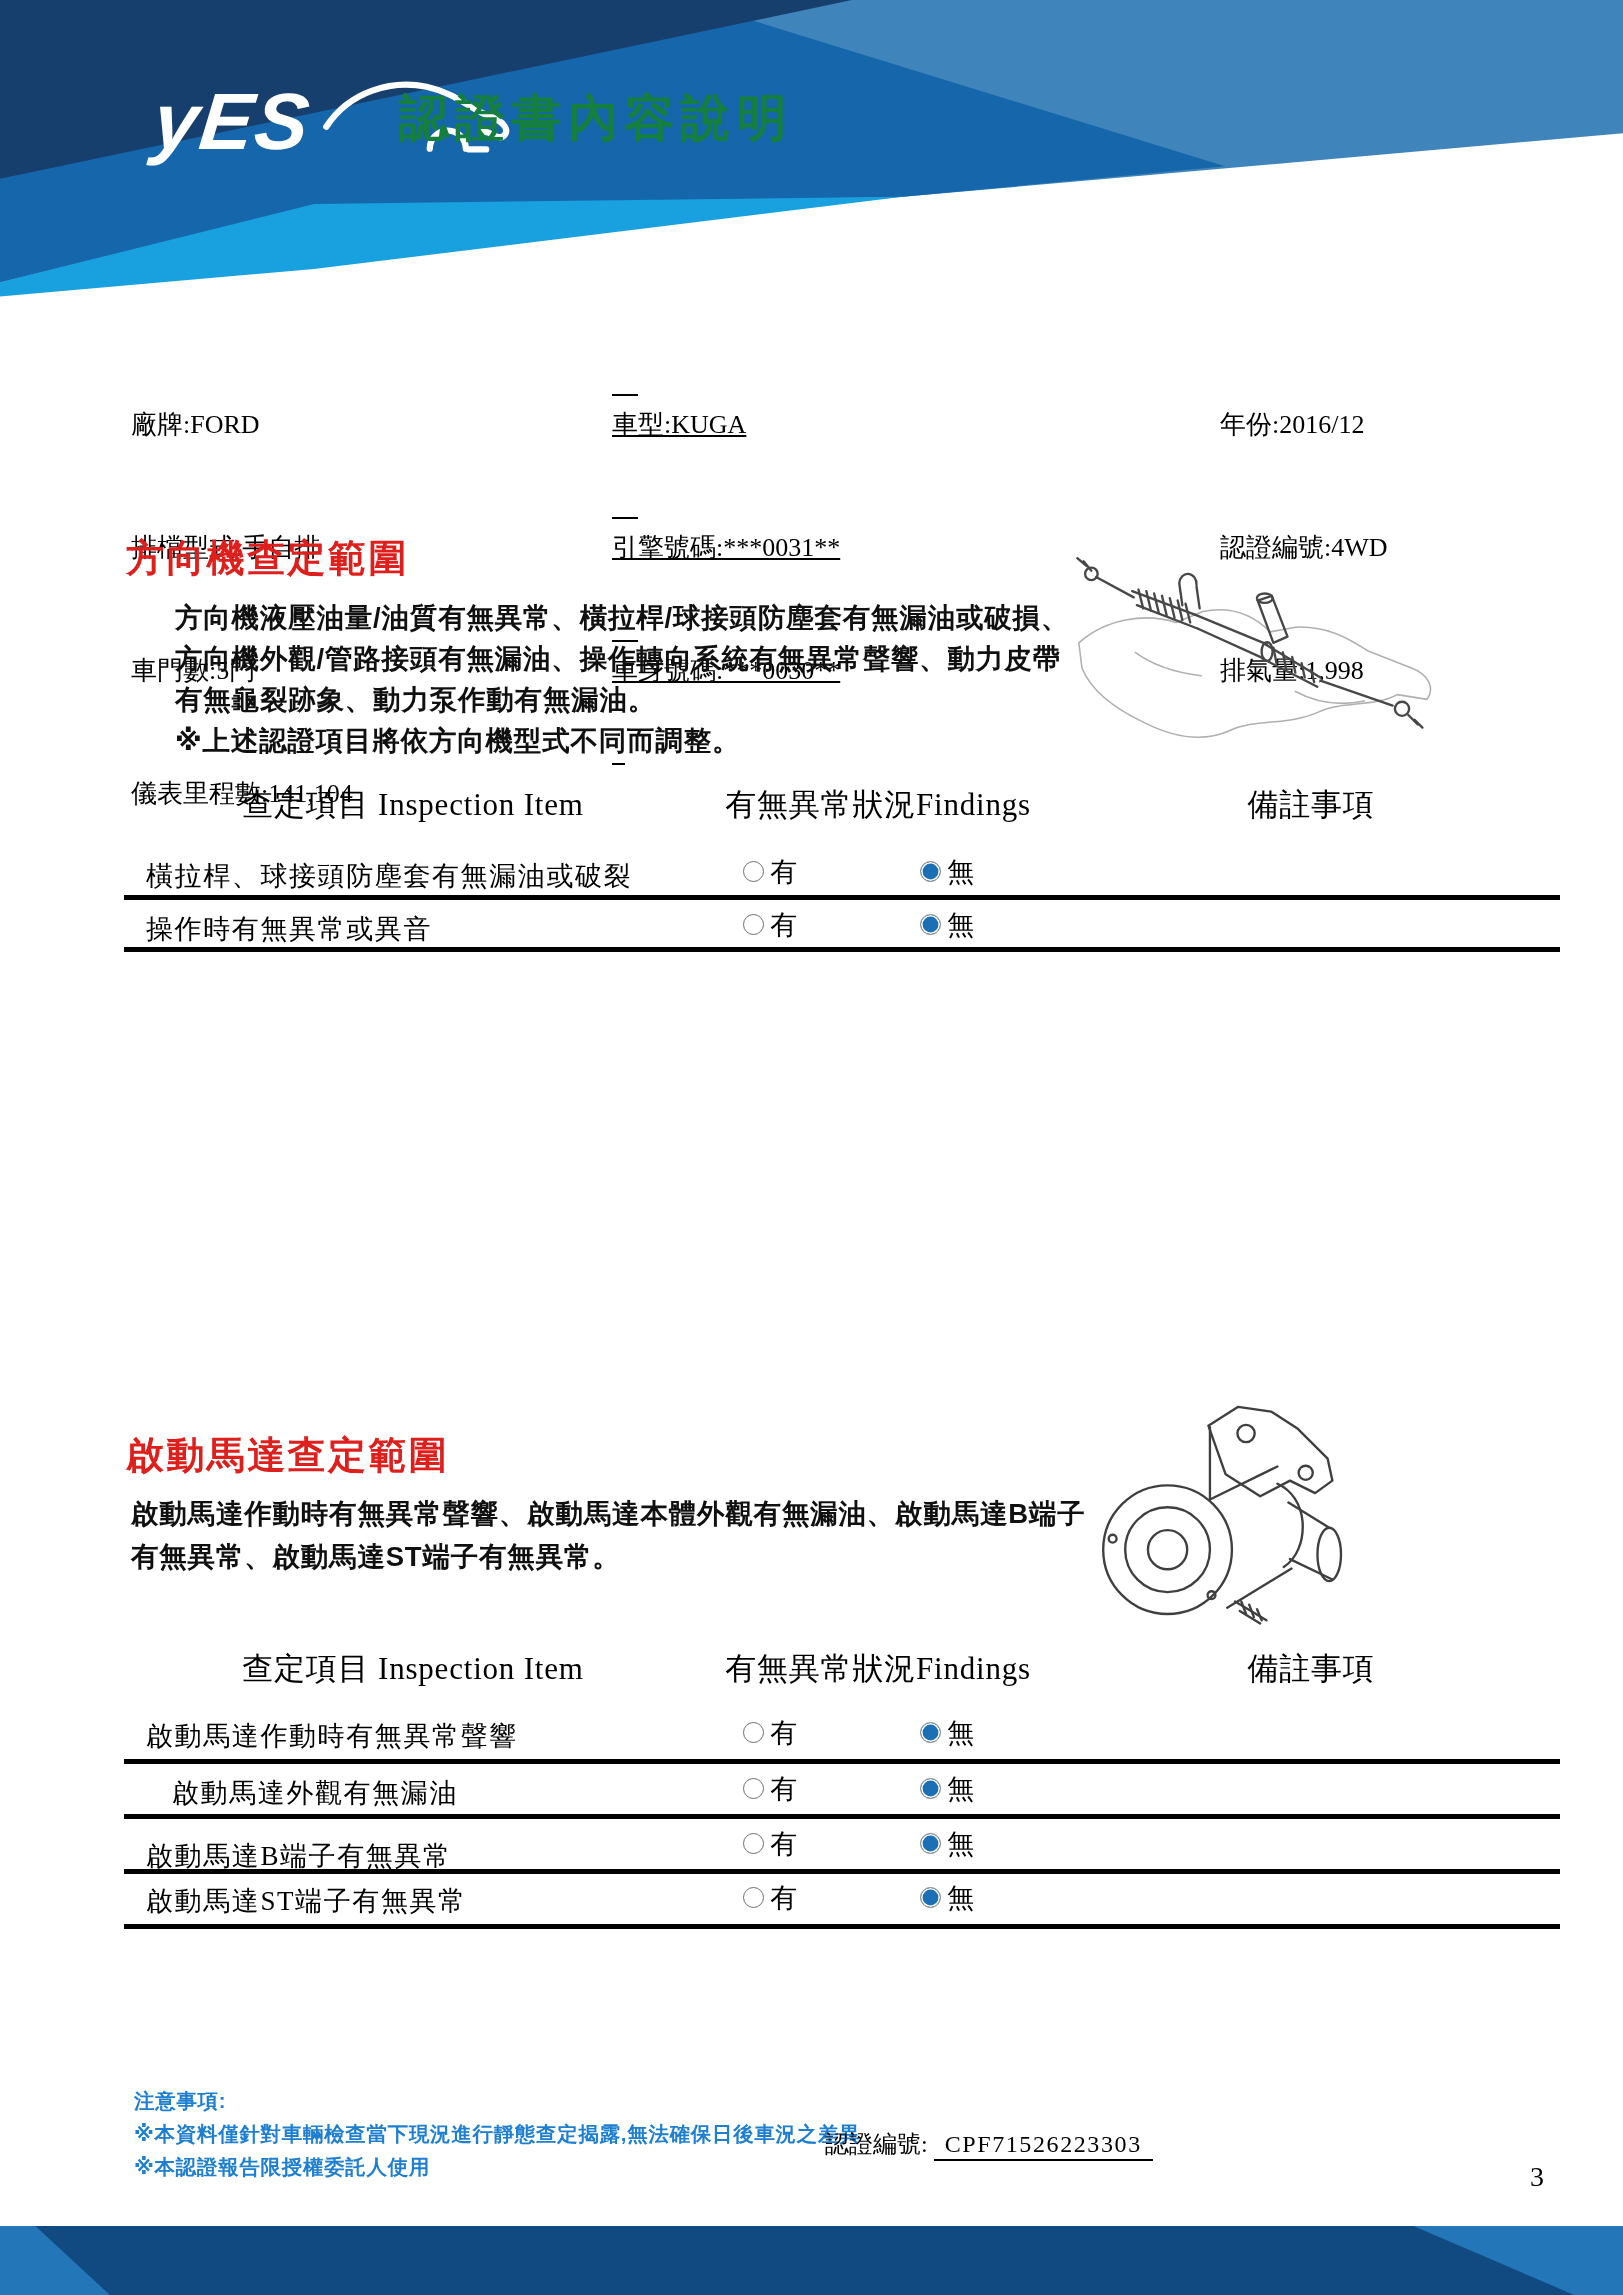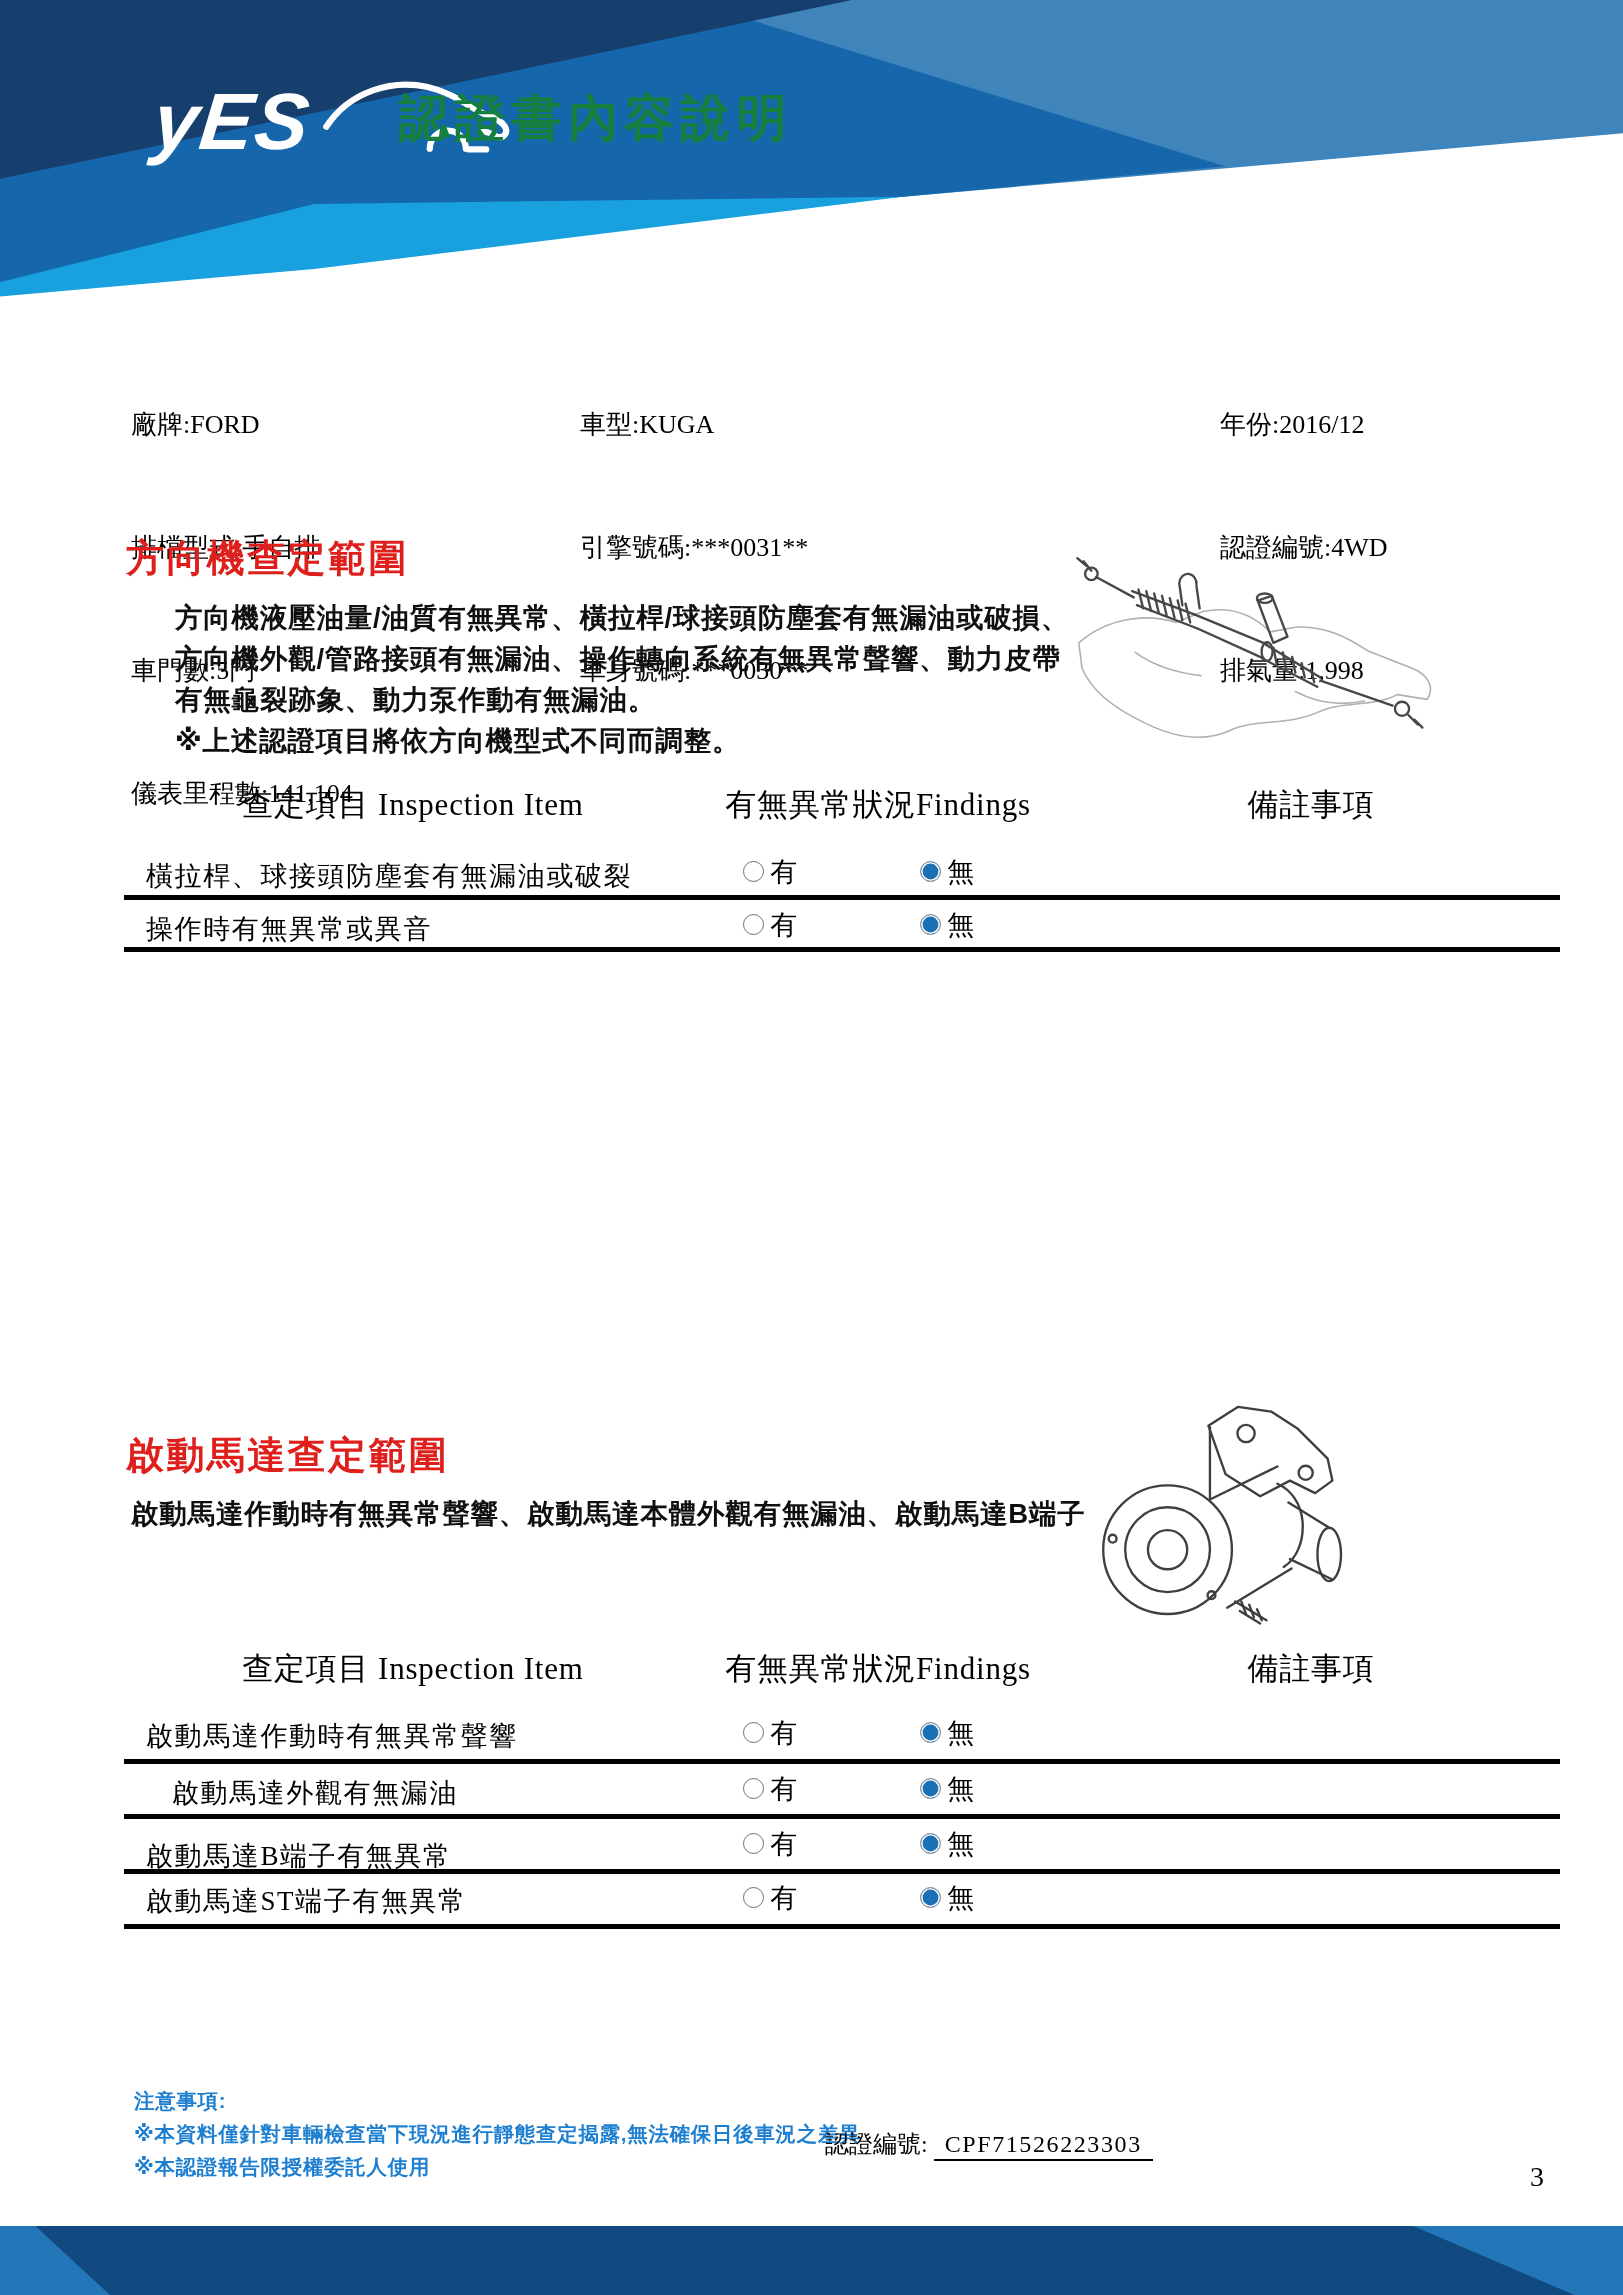--- a/index.html
+++ b/index.html
@@ -73,7 +73,7 @@
     <div>車門數:5門</div>
     <div>儀表里程數:141,104</div>
   </div>
-  <div class="abs info-col" style="left:580px;top:322px;">
+  <div class="abs info-col" style="left:612px;top:322px;text-decoration:underline;">
     <div>車型:KUGA</div>
     <div>引擎號碼:***0031**</div>
     <div>車身號碼:***0030**</div>

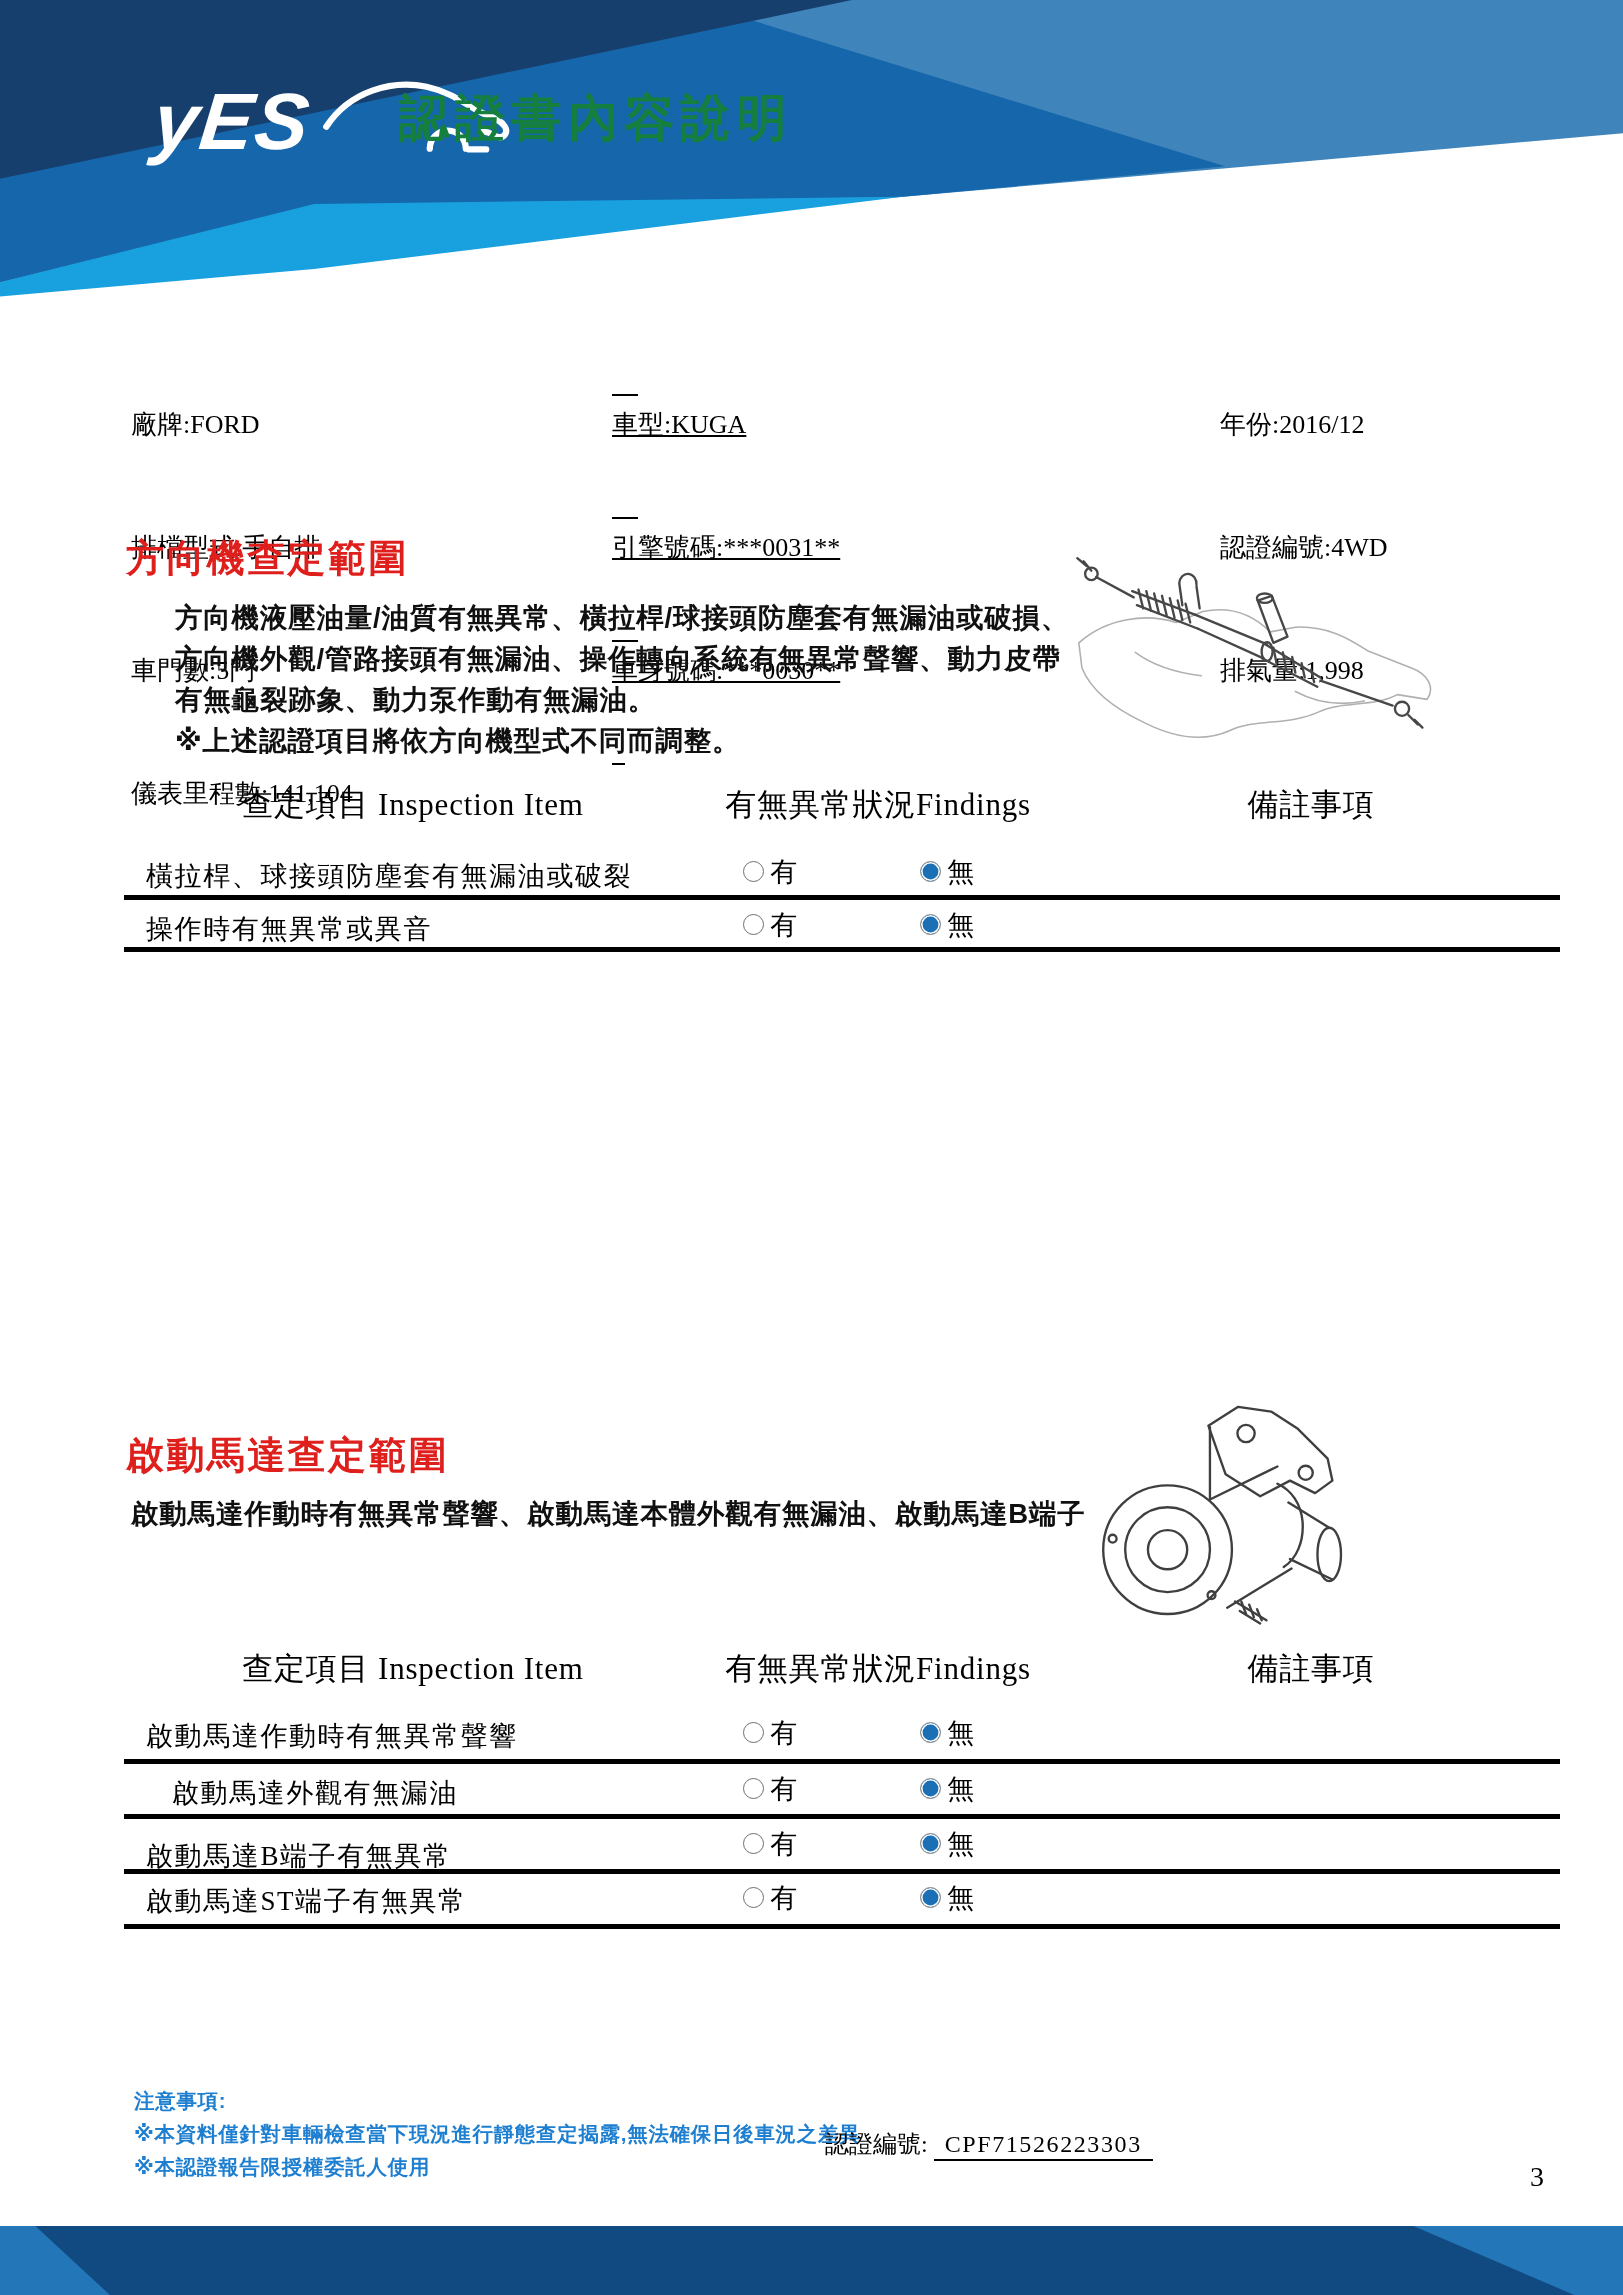--- a/index.html
+++ b/index.html
@@ -146,6 +146,7 @@
   <div class="abs sec-title sans" style="left:126px;top:1436px;">啟動馬達查定範圍</div>
   <div class="abs sec-desc sans" style="left:131px;top:1492px;line-height:43px;">
     <div>啟動馬達作動時有無異常聲響、啟動馬達本體外觀有無漏油、啟動馬達B端子</div>
+    <div>有無異常、啟動馬達ST端子有無異常。</div>
   </div>
 
   <svg class="abs illus" style="left:1092px;top:1399px;" width="261" height="237" viewBox="0 0 332 302">

